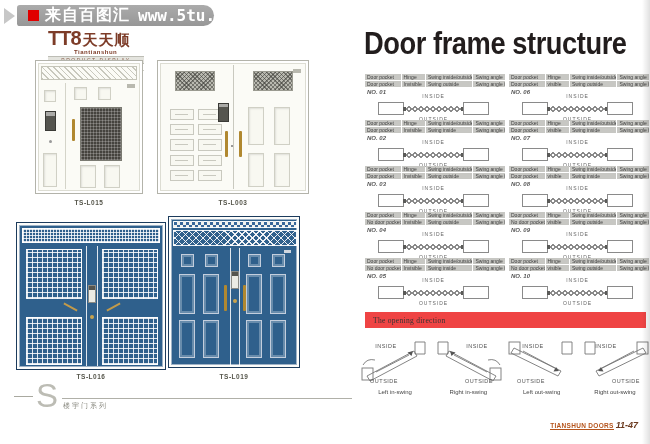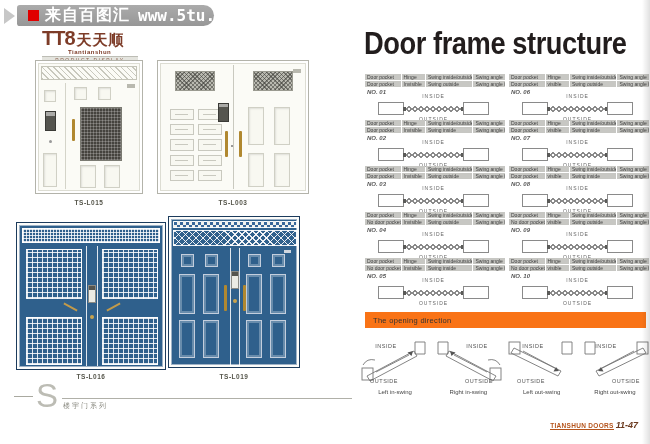--- a/index.html
+++ b/index.html
@@ -18,7 +18,7 @@
   .wm-t2{font-size:16px;font-weight:bold;margin-left:8px;font-family:"DejaVu Sans Mono",monospace;white-space:nowrap;}
 
   
-  .logo{position:absolute;left:42px;top:28px;width:100px;color:#7d3c28;}
+  .logo{position:absolute;left:48px;top:28px;width:100px;color:#7d3c28;}
   .logo-row1{display:flex;align-items:baseline;line-height:1;}
   .logo-mark{font-size:20px;font-weight:900;letter-spacing:-1px;}
   .logo-cn{font-size:15px;font-weight:800;margin-left:2px;letter-spacing:1px;}

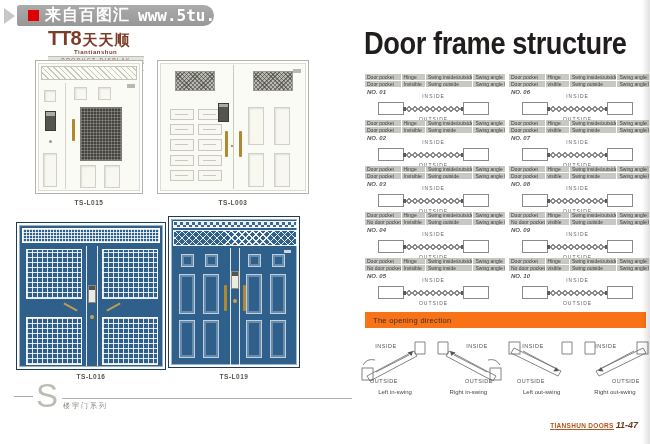--- a/index.html
+++ b/index.html
@@ -96,7 +96,7 @@
   .flbl{position:absolute;left:0;width:100%;text-align:center;font-size:5px;color:#666;letter-spacing:1px;}
   .flbl.in{top:-5px;} .flbl.out{bottom:-4px;}
 
-  .open-bar{position:absolute;left:365px;top:312px;width:281px;height:16px;background:#f97316;}
+  .open-bar{position:absolute;left:365px;top:312px;width:281px;height:16px;background:#ef4444;font-family:Liberation Serif, serif;}
   .open-bar span{display:block;font-size:7.5px;color:#333;padding:4px 0 0 8px;letter-spacing:.3px;}
   .open-row{position:absolute;left:360px;top:340px;width:290px;display:flex;justify-content:space-between;}
   .open-item{width:70px;text-align:center;}

